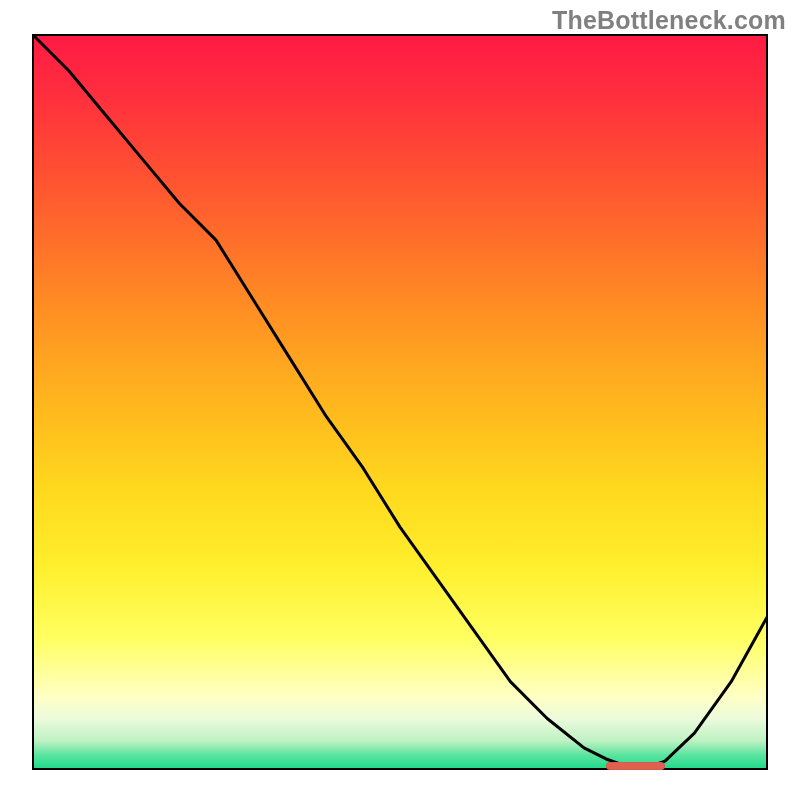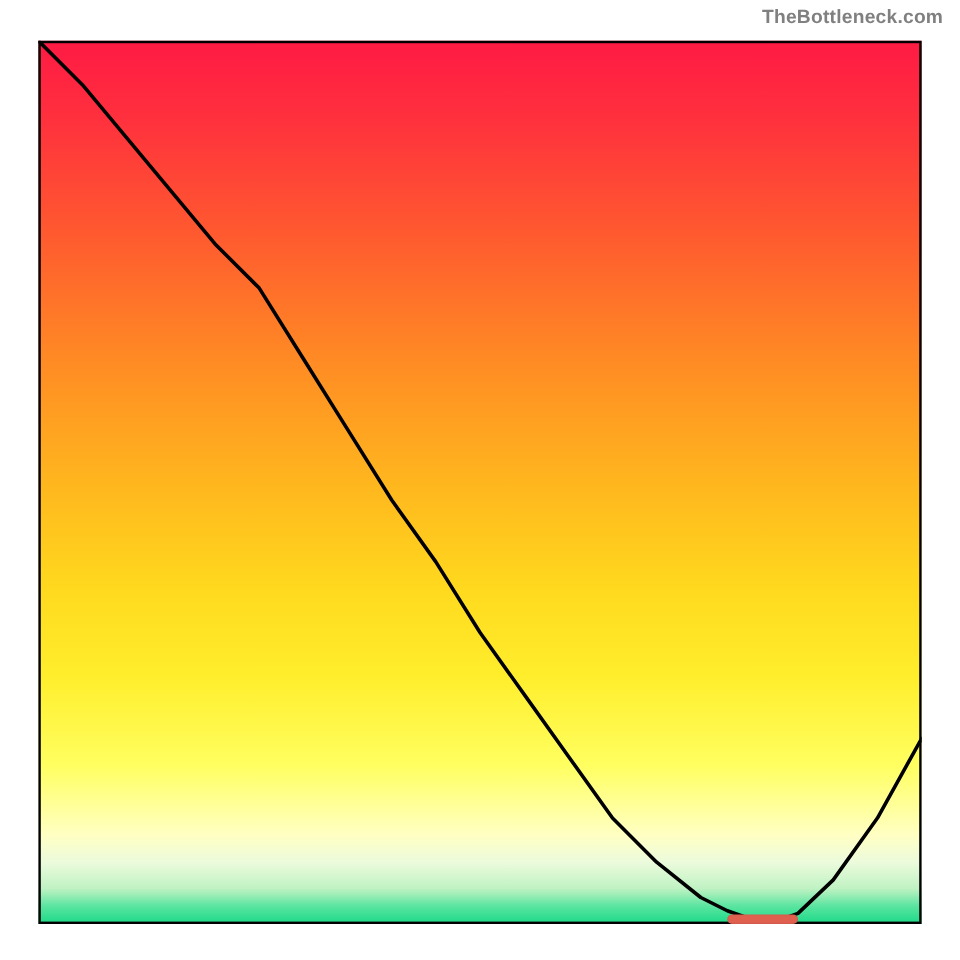--- a/index.html
+++ b/index.html
@@ -10,7 +10,7 @@
     top: 6px;
     right: 14px;
     font-family: Arial, Helvetica, sans-serif;
-    font-size: 16px;
+    font-size: 25px;
     font-weight: bold;
     color: #808080;
     letter-spacing: 0.2px;

